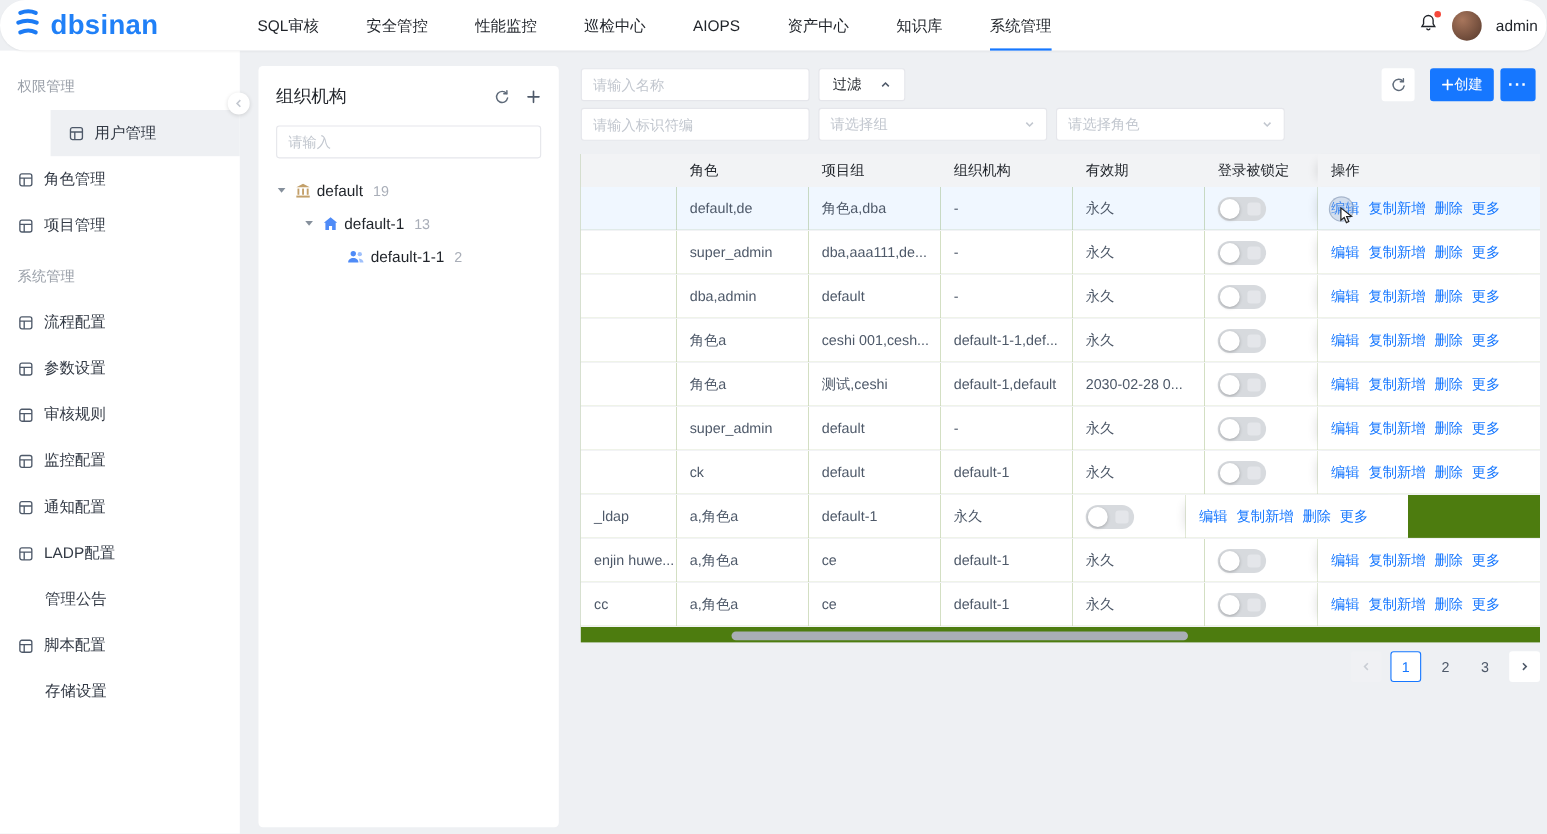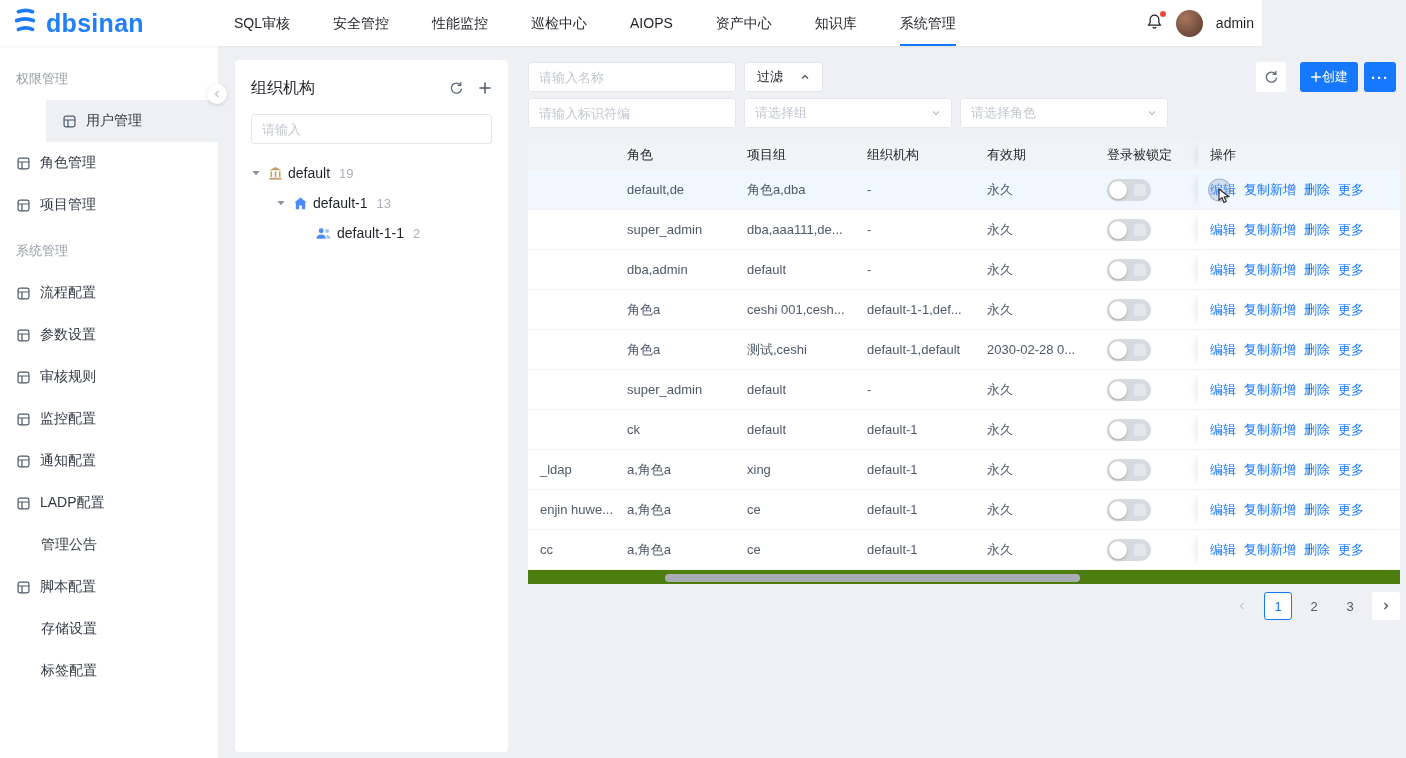--- a/index.html
+++ b/index.html
@@ -6,7 +6,7 @@
 html,body{width:1406px;height:758px;}
 body{font-family:"Liberation Sans","DejaVu Sans",sans-serif;background:#eef0f3;position:relative;overflow:hidden;color:#1f2329;}
 
-.topbar{position:absolute;top:0;left:0;width:1262px;height:46px;background:#fff;display:flex;align-items:center;z-index:20;box-shadow:0 1px 2px rgba(0,0,0,.05);}
+.topbar{position:absolute;top:0;left:0;width:1406px;height:46px;background:#fff;display:flex;align-items:center;z-index:20;box-shadow:0 1px 2px rgba(0,0,0,.05);border-radius:23px;}
 .logo{display:flex;align-items:center;gap:6px;margin-left:10px;width:158px;}
 .logo-text{font-size:25px;font-weight:700;color:#2080f7;letter-spacing:.3px;}
 .main-nav{display:flex;gap:43px;margin-left:66px;}

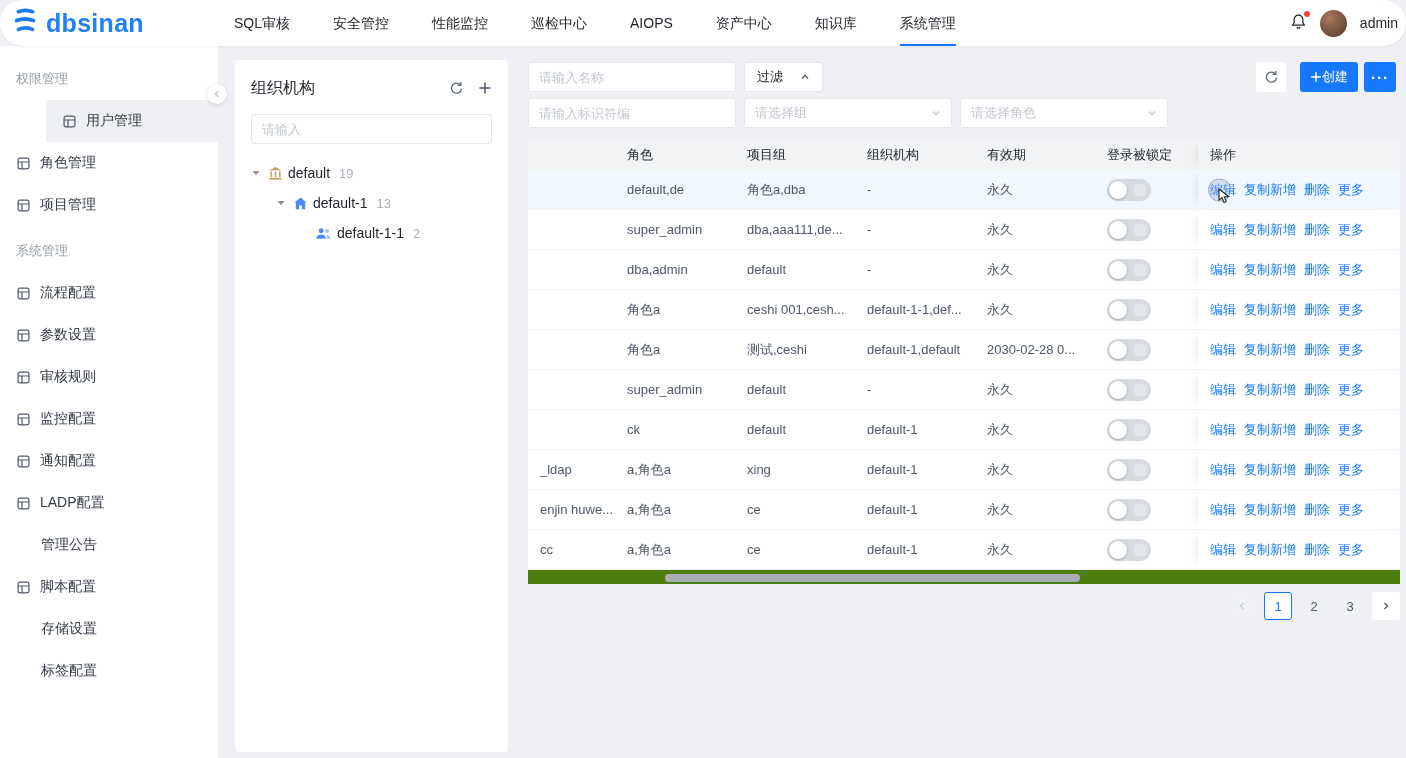--- a/index.html
+++ b/index.html
@@ -487,7 +487,6 @@
       <div class="tr">
         <div class="td" style="width:87px">_ldap</div>
         <div class="td" style="width:120px">a,角色a</div>
-        <div class="td" style="width:120px">xing</div>
         <div class="td" style="width:120px">default-1</div>
         <div class="td" style="width:120px">永久</div>
         <div class="td" style="width:103px">

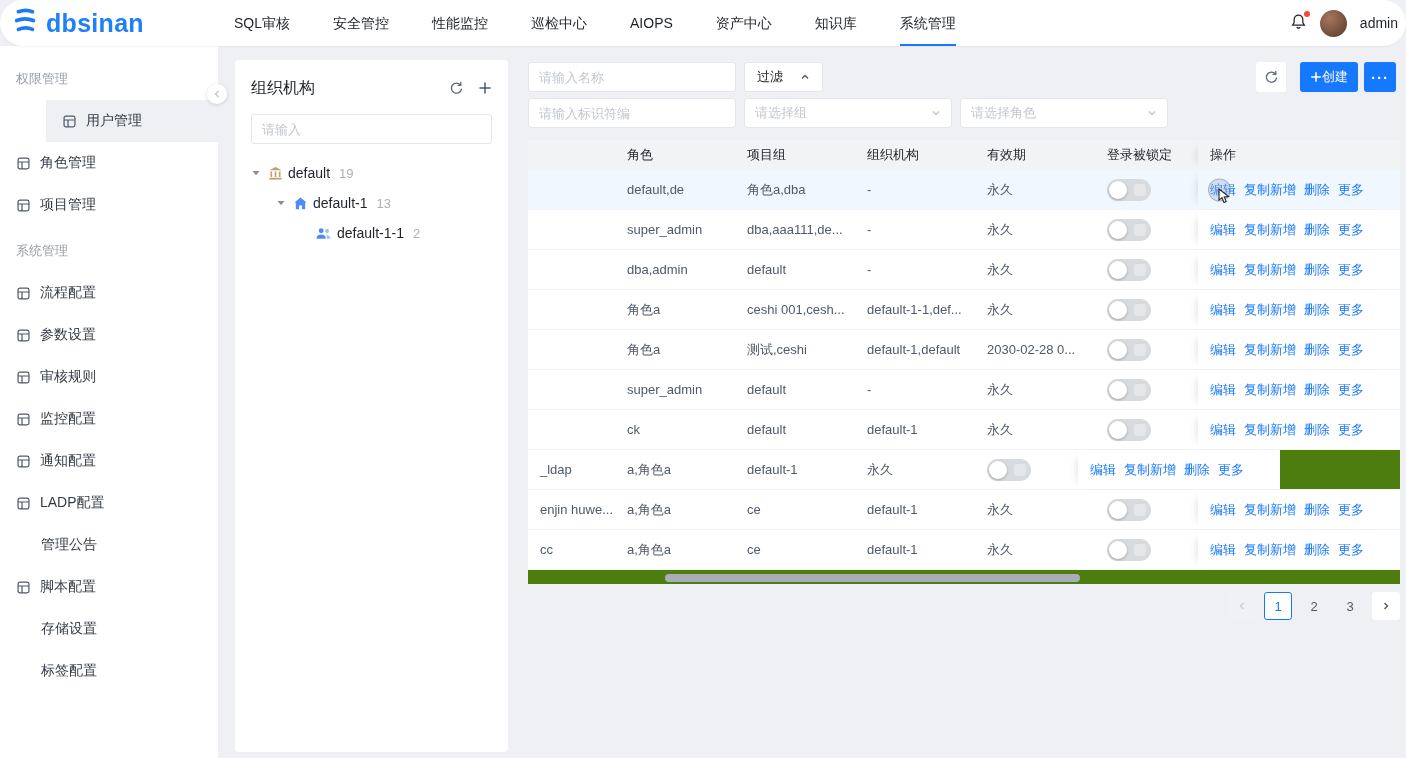--- a/index.html
+++ b/index.html
@@ -211,9 +211,6 @@
       <div class="side-item noicon">
         <span>存储设置</span>
       </div>
-      <div class="side-item noicon">
-        <span>标签配置</span>
-      </div>
     </div>
 </aside>
 <div class="collapse">

